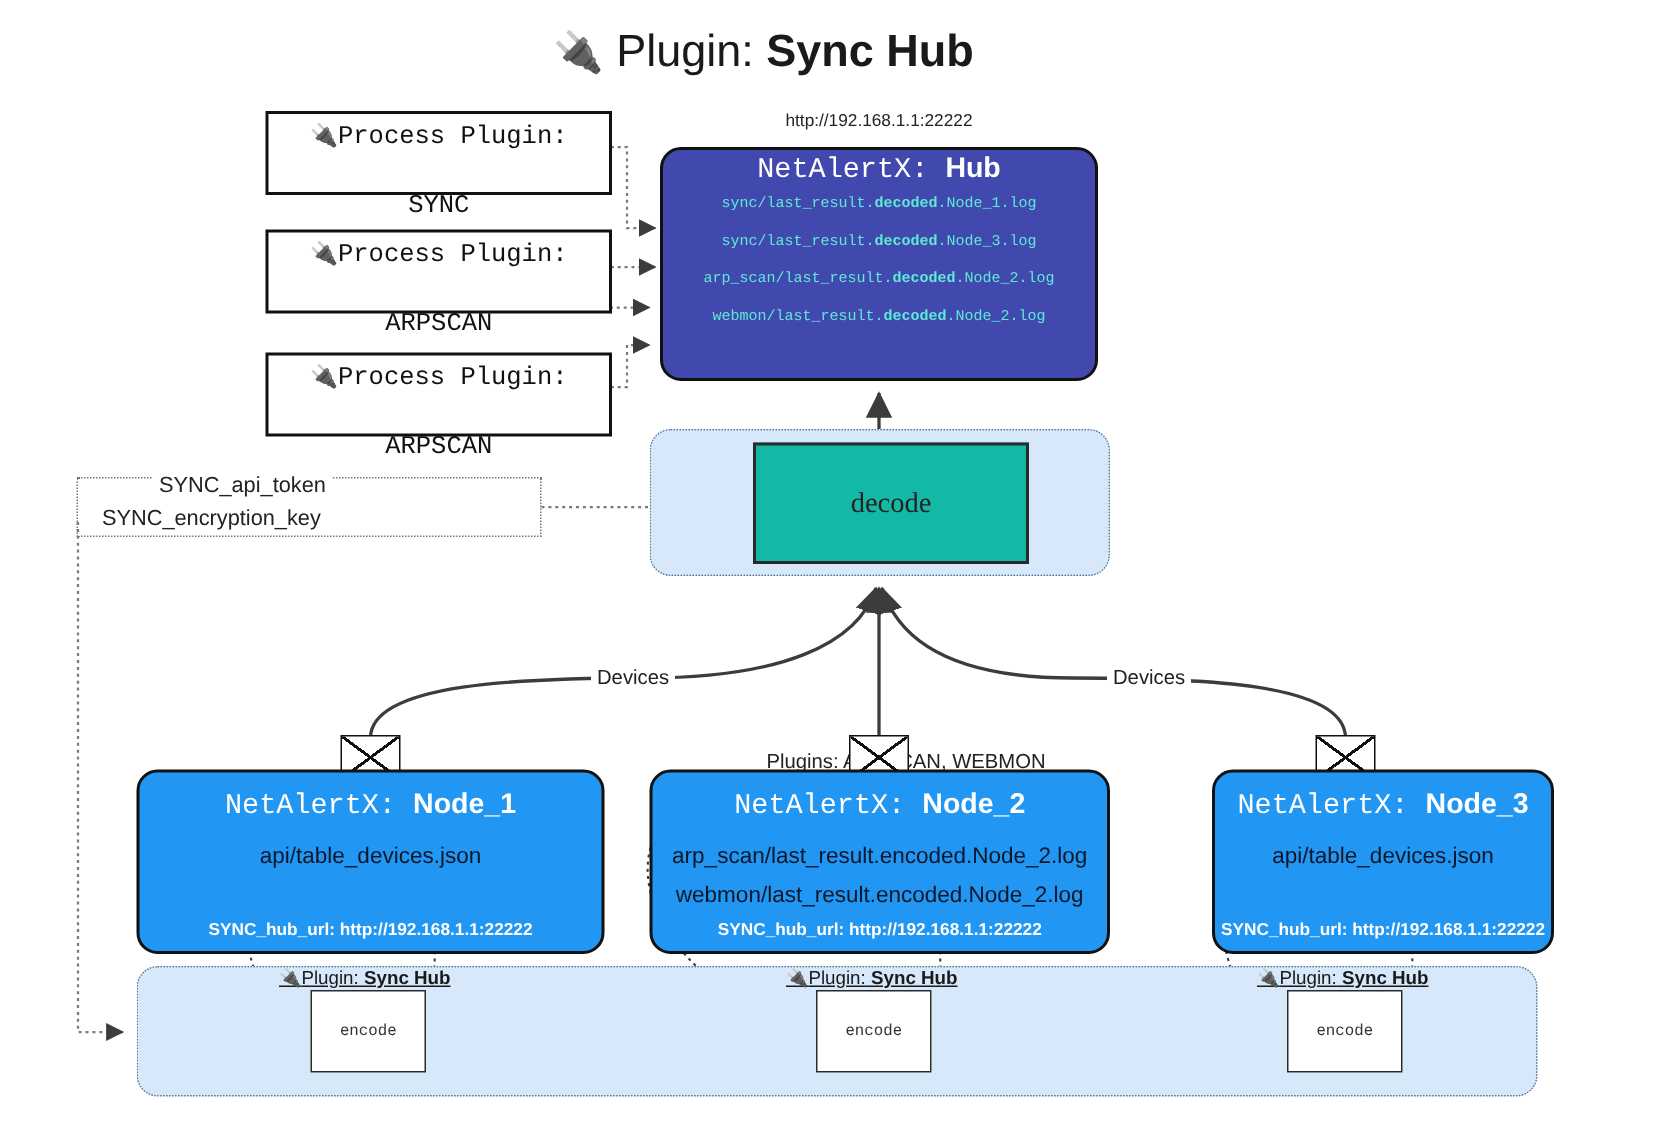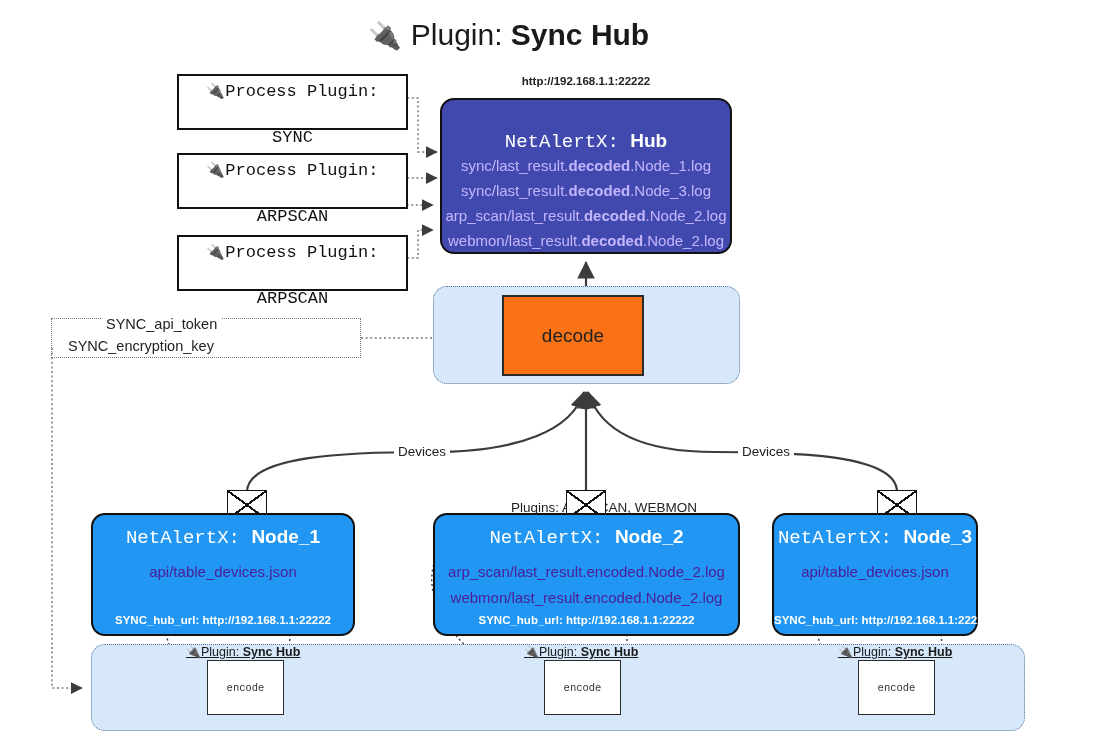--- a/index.html
+++ b/index.html
@@ -91,7 +91,7 @@
     width: 292px;
     text-align: center;
     font-size: 11.5px;
-    font-weight: 700;
+    font-weight: 400;
     color: #222222;
     white-space: nowrap;
   }

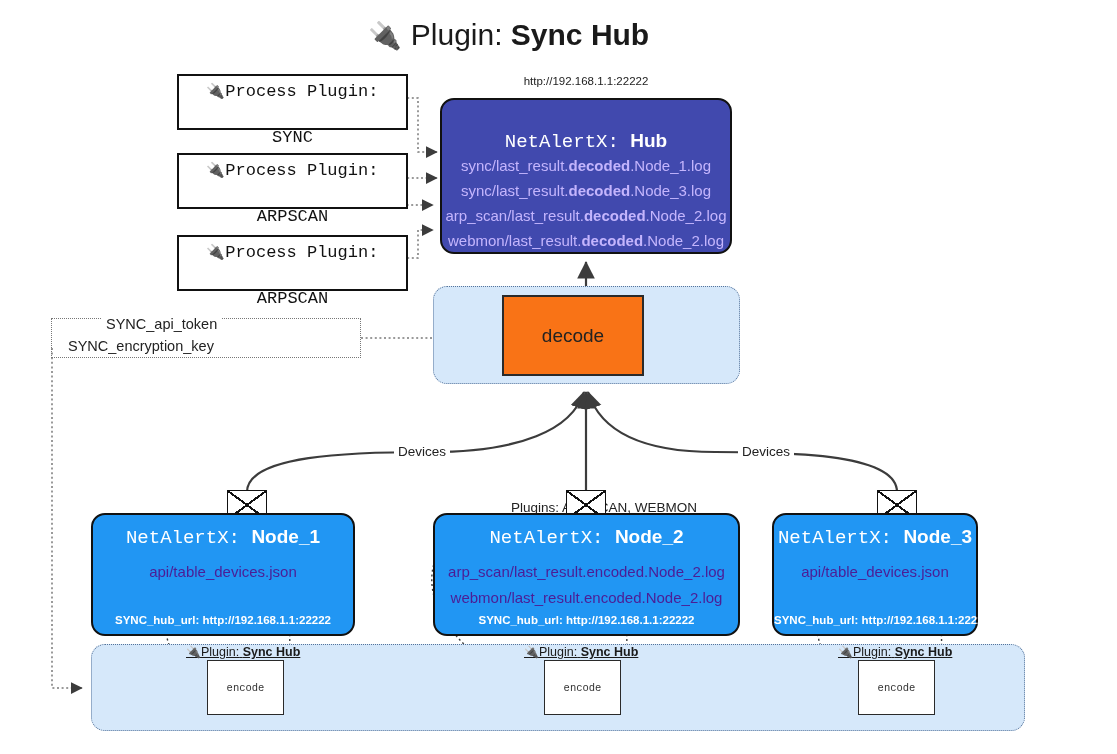--- a/index.html
+++ b/index.html
@@ -72,7 +72,7 @@
     text-align: center;
     font-family: "Liberation Mono", monospace;
     font-size: 19px;
-    margin-top: 30px;
+    margin-top: 2px;
     white-space: nowrap;
   }
   .hub-title b { font-family: "Liberation Sans", sans-serif; font-weight: 700; font-size: 19px; }

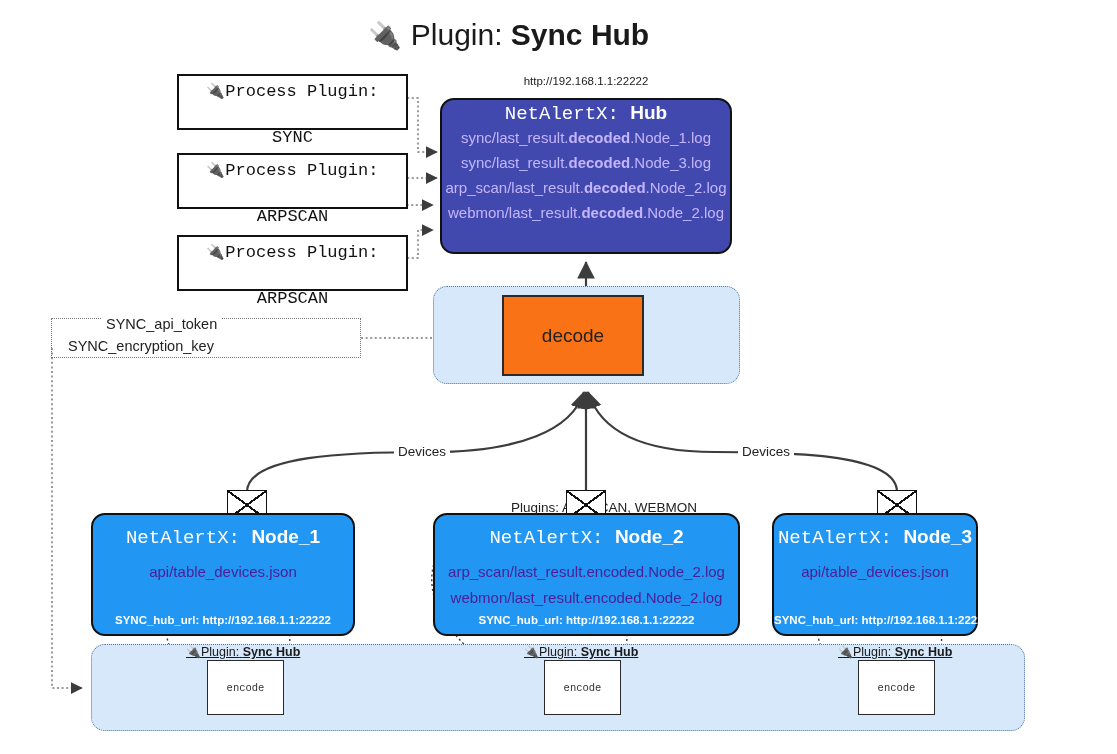--- a/index.html
+++ b/index.html
@@ -77,9 +77,9 @@
   }
   .hub-title b { font-family: "Liberation Sans", sans-serif; font-weight: 700; font-size: 19px; }
   .hub-line {
-    font-family: Liberation Sans, sans-serif;
-    font-size: 15px;
-    color: #c4b5fd;
+    font-family: Liberation Mono, monospace;
+    font-size: 10px;
+    color: #5eead4;
     text-align: center;
     white-space: nowrap;
     line-height: 25px;

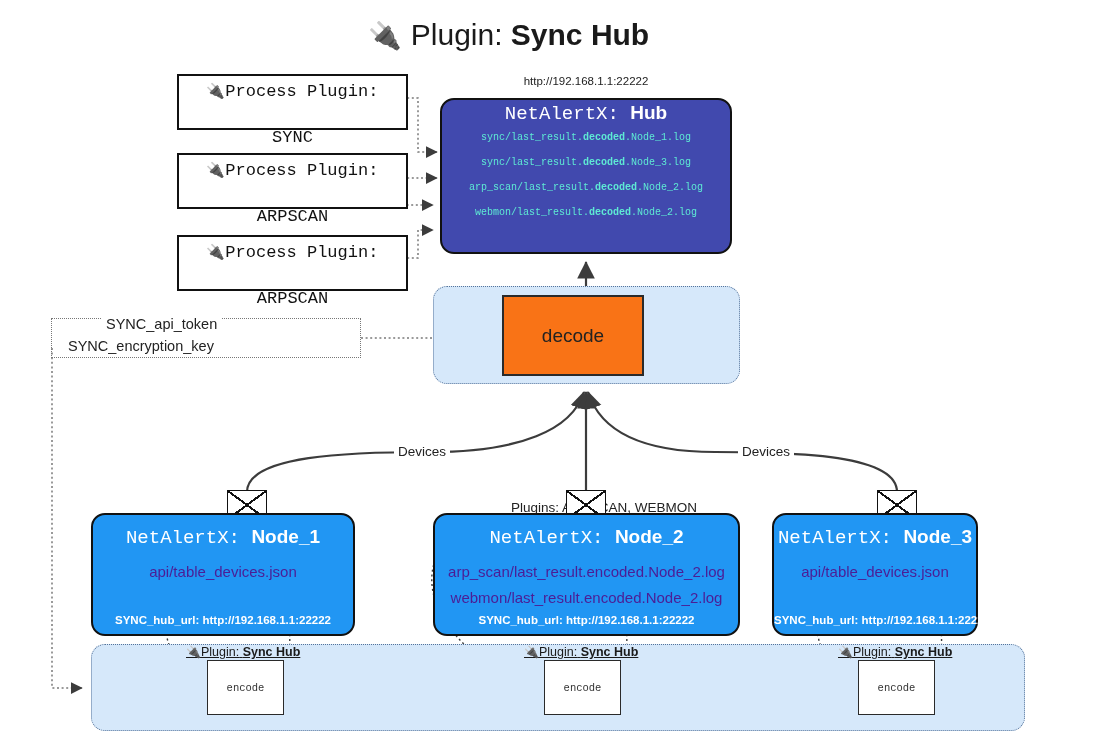--- a/index.html
+++ b/index.html
@@ -109,11 +109,11 @@
   .decode-box {
     position: absolute;
     left: 502px; top: 295px;
-    width: 142px; height: 81px;
-    background: #f97316;
+    width: 184px; height: 81px;
+    background: #14b8a6;
     border: 2px solid #2a2a2a;
     box-sizing: border-box;
-    font-family: Liberation Sans, sans-serif;
+    font-family: Liberation Serif, serif;
     font-size: 19px;
     color: #222222;
     display: flex;

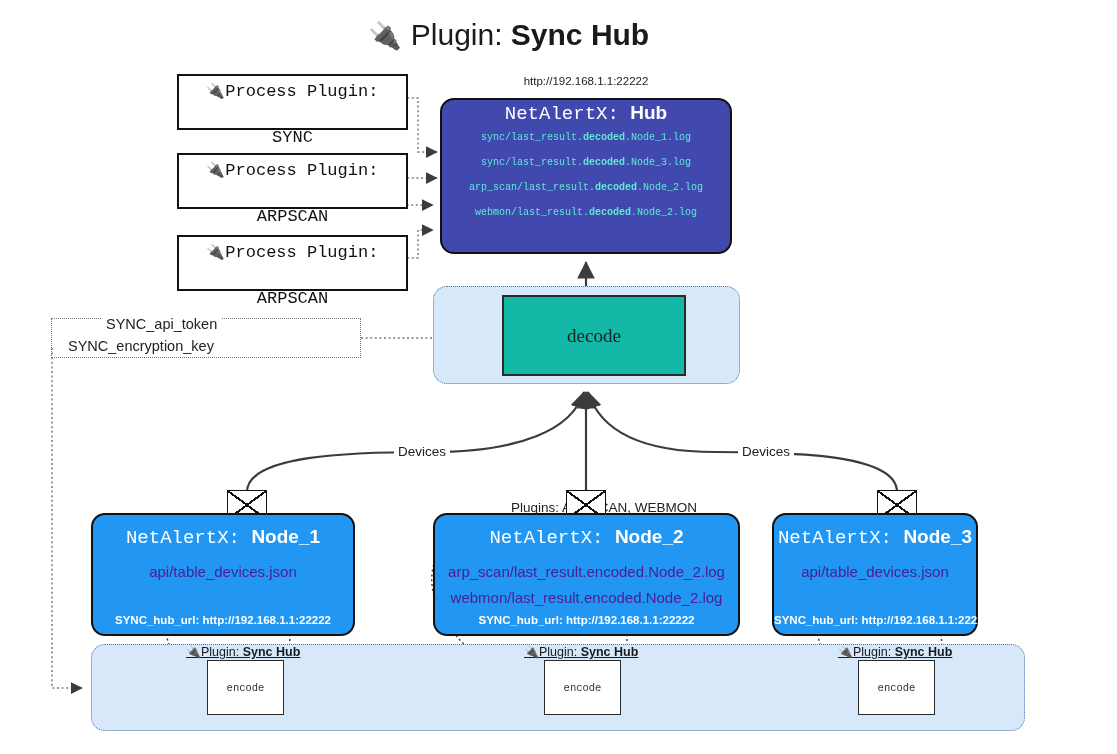--- a/index.html
+++ b/index.html
@@ -348,7 +348,7 @@
   <div class="env" style="left:566px; top:490px;"></div>
   <div class="env" style="left:877px; top:490px;"></div>
 
-  <div class="node" style="left:91px; width:264px;">
+  <div class="node" style="left:91px; width:312px;">
     <div class="node-title">
       <span>NetAlertX:</span>&nbsp;<b>Node_1</b>
     </div>

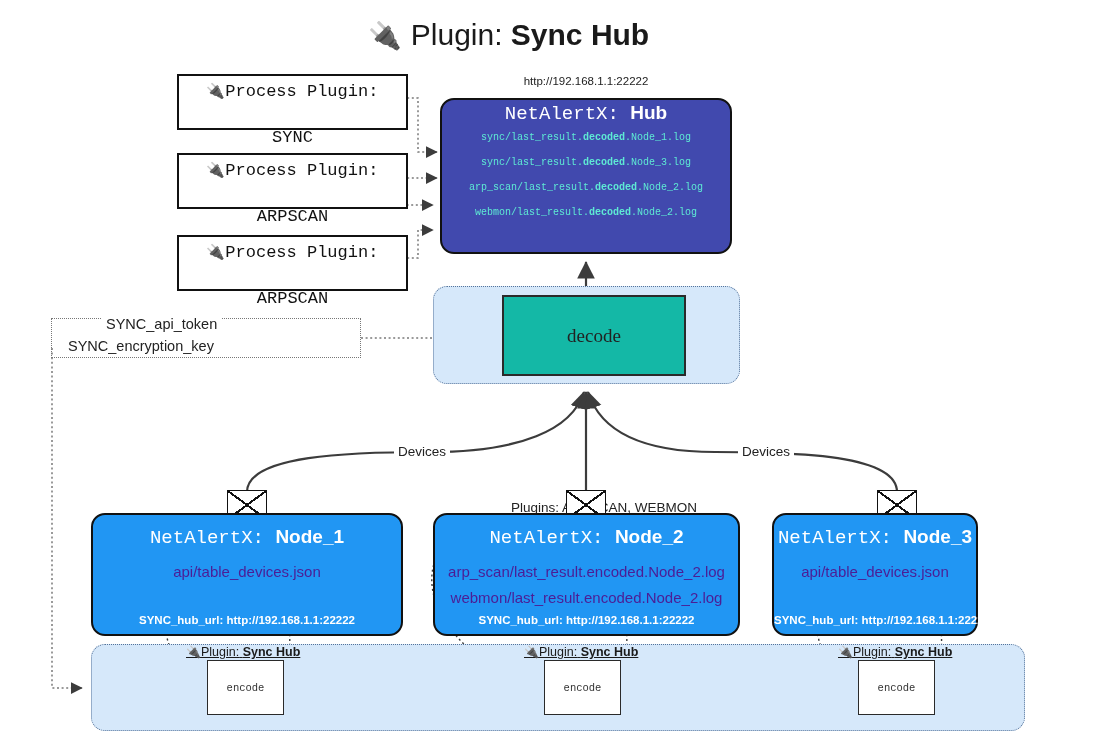--- a/index.html
+++ b/index.html
@@ -369,7 +369,7 @@
     <div class="node-foot">SYNC_hub_url: http://192.168.1.1:22222</div>
   </div>
 
-  <div class="node" style="left:772px; width:206px;">
+  <div class="node" style="left:808px; width:228px;">
     <div class="node-title">
       <span>NetAlertX:</span>&nbsp;<b>Node_3</b>
     </div>

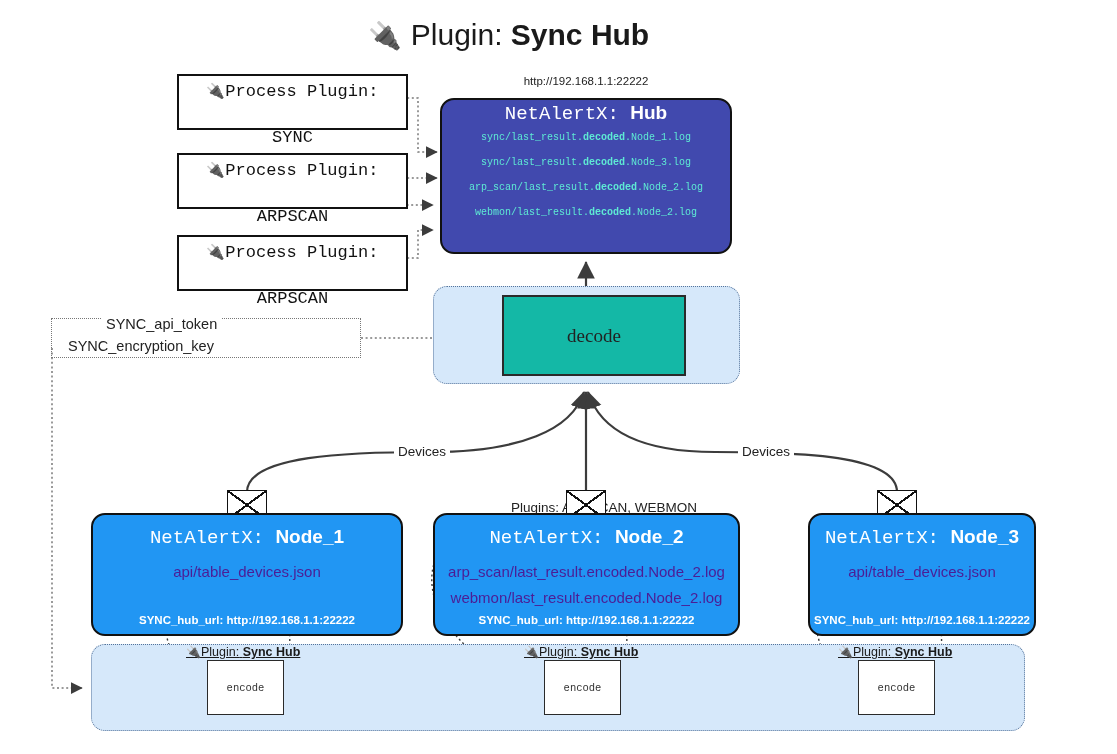--- a/index.html
+++ b/index.html
@@ -165,7 +165,7 @@
   }
   .node-line {
     font-size: 15px;
-    color: #4c1d95;
+    color: #0f172a;
     white-space: nowrap;
     line-height: 26px;
   }

